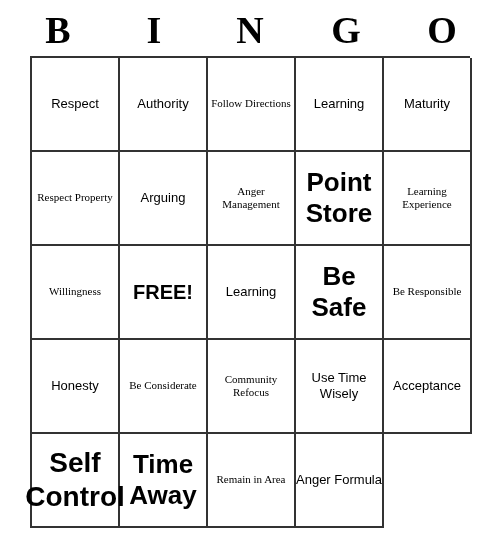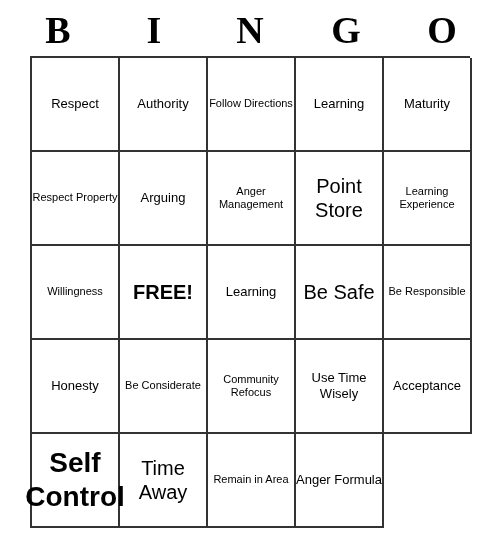--- a/index.html
+++ b/index.html
@@ -60,6 +60,7 @@
     }
     .bingo-cell.small-text {
       font-size: 11px;
+      font-family: Liberation Serif, serif;
     }
   </style>
 </head>

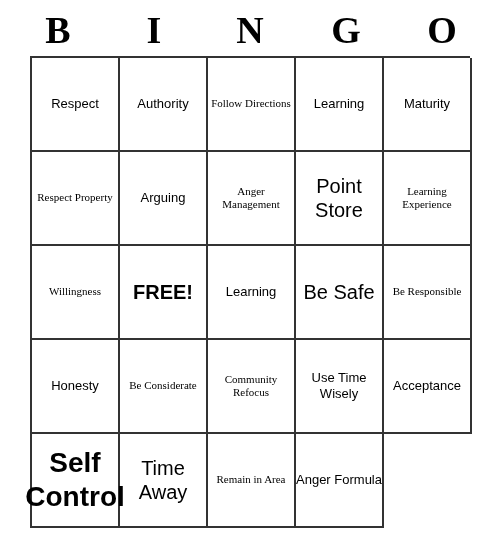--- a/index.html
+++ b/index.html
@@ -51,8 +51,8 @@
       font-weight: bold;
     }
     .bingo-cell.xl-text {
-      font-size: 20px;
-      font-weight: normal;
+      font-size: 26px;
+      font-weight: bold;
     }
     .bingo-cell.free {
       font-size: 20px;

